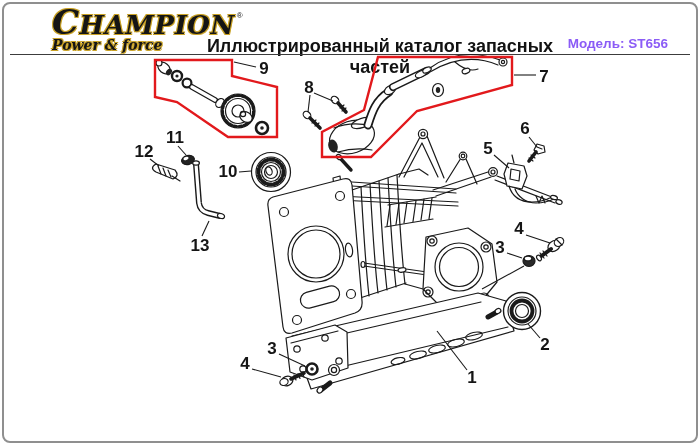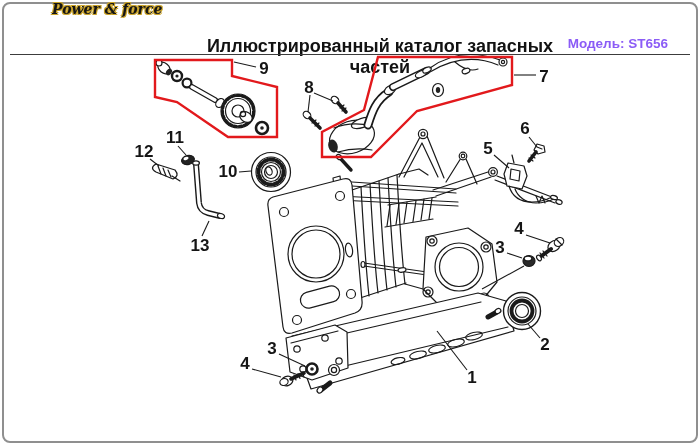--- a/index.html
+++ b/index.html
@@ -48,6 +48,10 @@
 <div class="frame"></div>
 
 <div class="logo">
+  <span class="logo-row">
+    <div class="logo-name">CHAMPION</div>
+    <span class="logo-reg">®</span>
+  </span>
   <div class="logo-tagline">Power &amp; force</div>
 </div>
 

